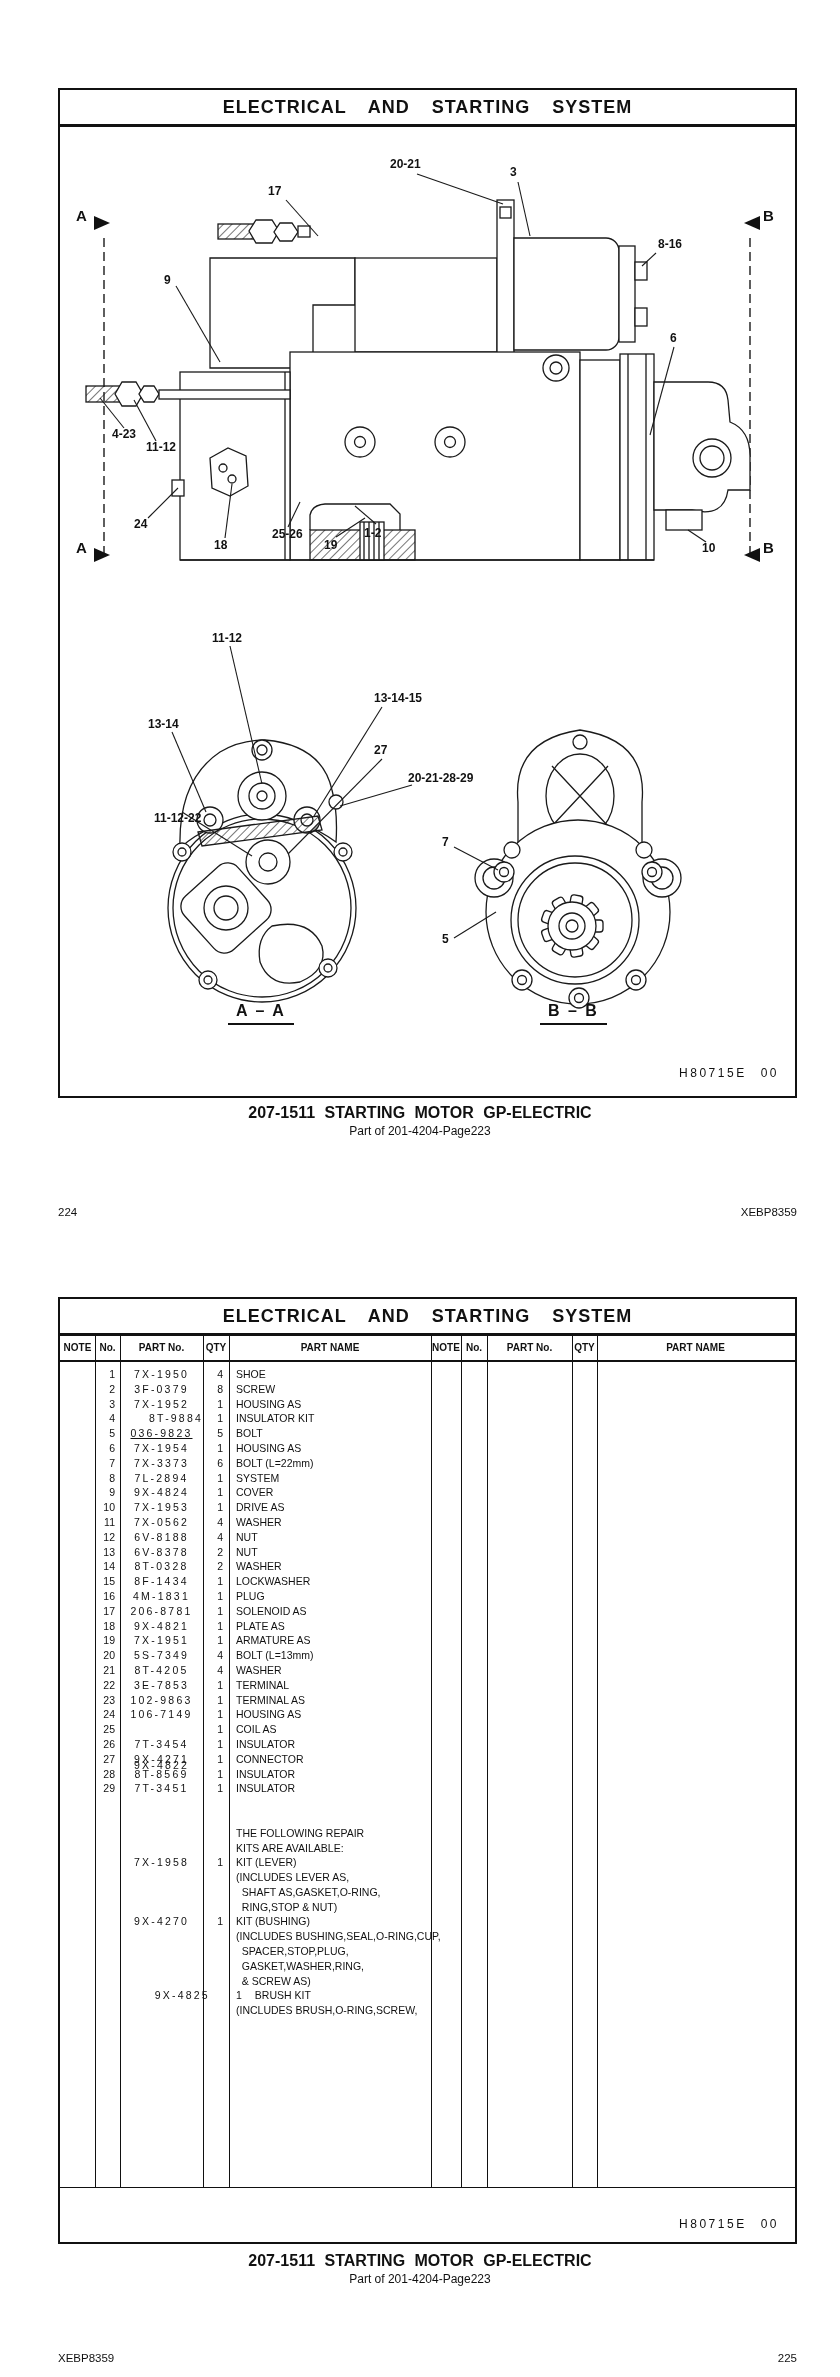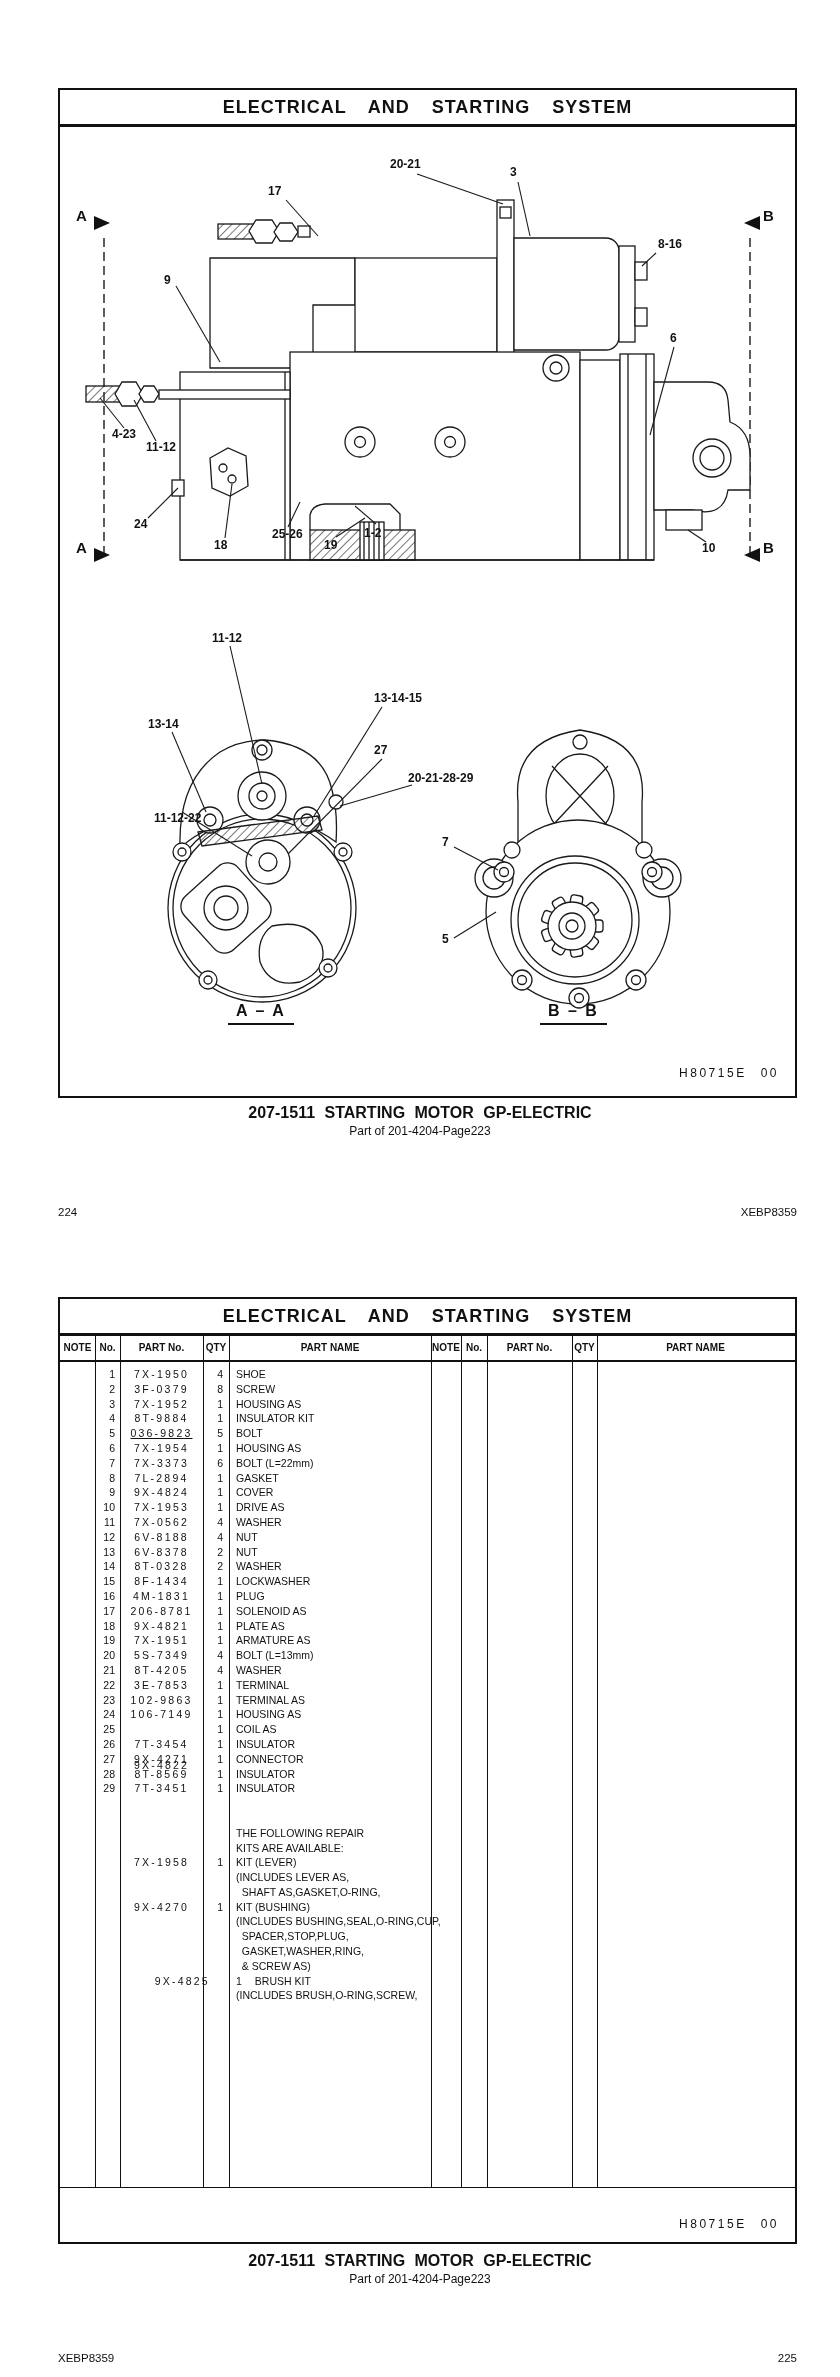--- a/index.html
+++ b/index.html
@@ -324,7 +324,7 @@
       <div class="trow">
         <div class="cell c-note" style="width: 35px;"></div>
         <div class="cell c-no" style="width: 25px;">4</div>
-        <div class="cell c-part" style="width: 83px;">8T-9884</div>
+        <div class="cell c-part" style="width: 83px; text-align: right;">8T-9884</div>
         <div class="cell c-qty" style="width: 26px;">1</div>
         <div class="cell c-name" style="width: 202px;">INSULATOR KIT</div>
         <div class="cell c-note" style="width: 30px;"></div>

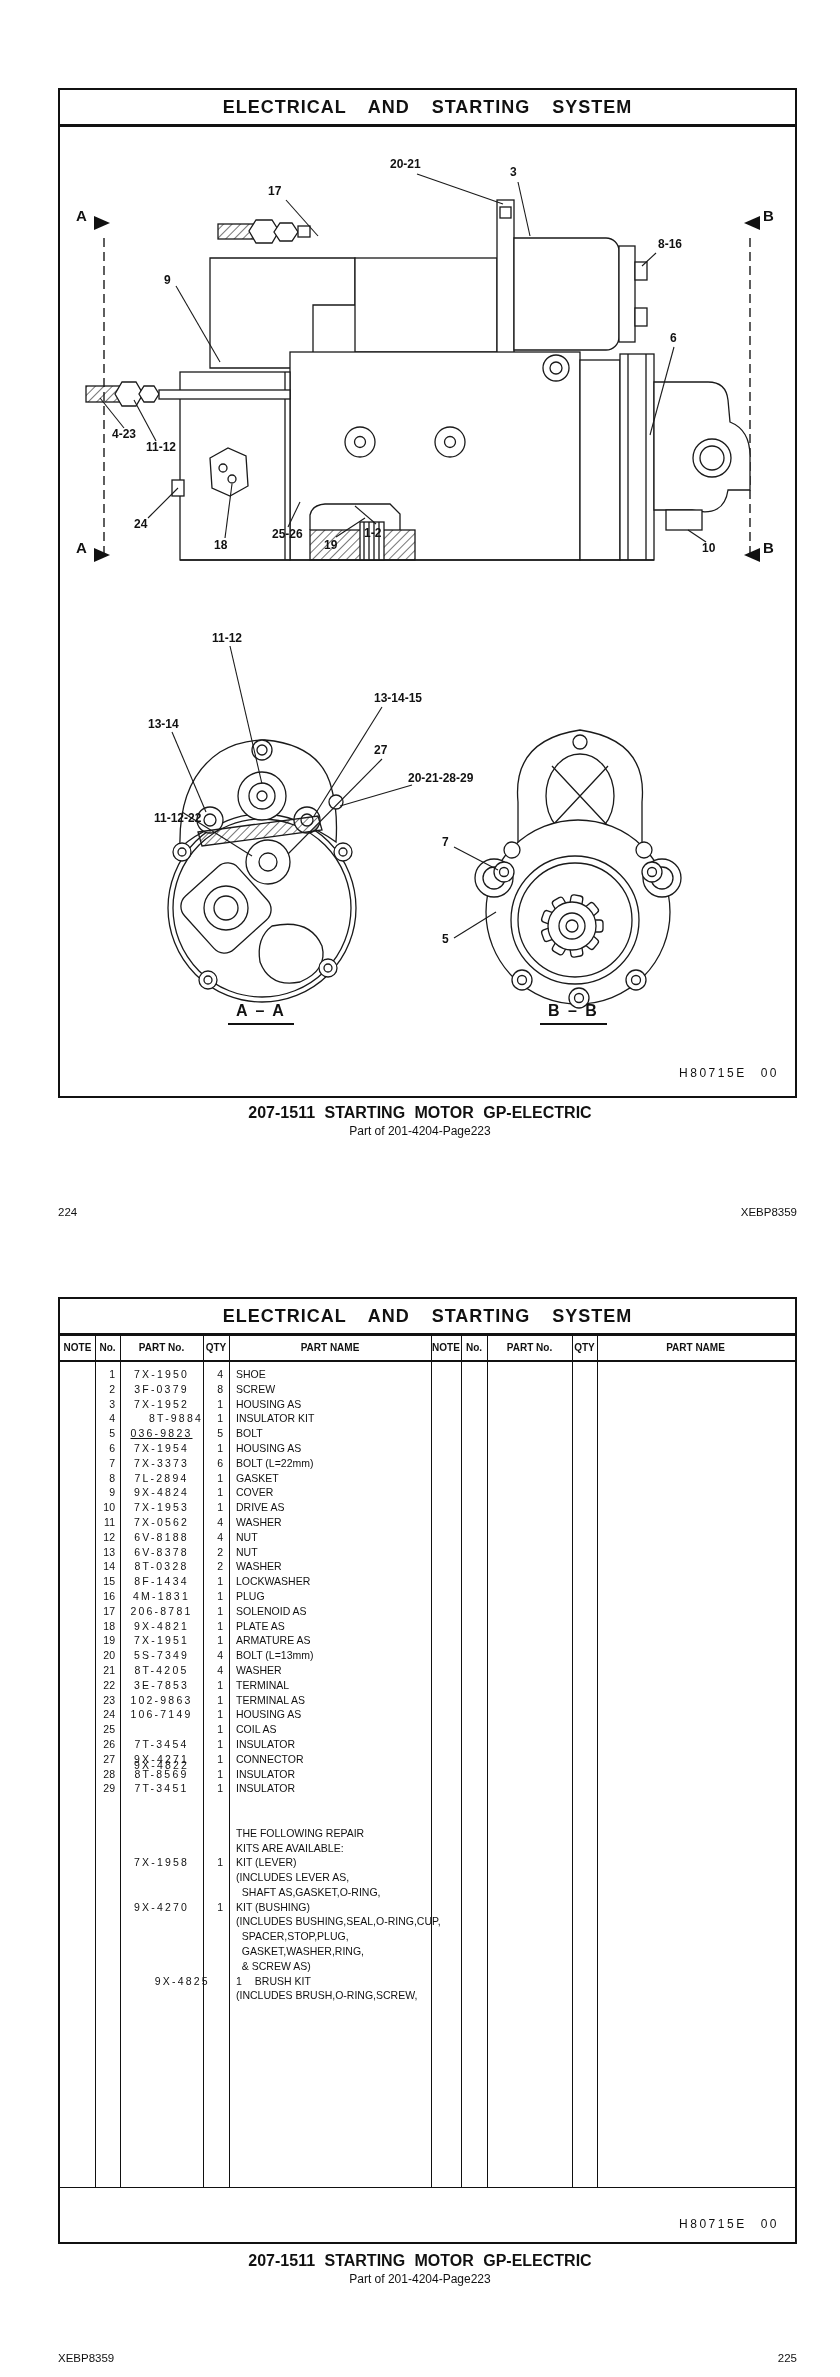--- a/index.html
+++ b/index.html
@@ -374,7 +374,7 @@
         <div class="cell c-no" style="width: 25px;">8</div>
         <div class="cell c-part" style="width: 83px;">7L-2894</div>
         <div class="cell c-qty" style="width: 26px;">1</div>
-        <div class="cell c-name" style="width: 202px;">GASKET</div>
+        <div class="cell c-name" style="width: 202px;">SYSTEM</div>
         <div class="cell c-note" style="width: 30px;"></div>
         <div class="cell c-no" style="width: 26px;"></div>
         <div class="cell c-part" style="width: 85px;"></div>

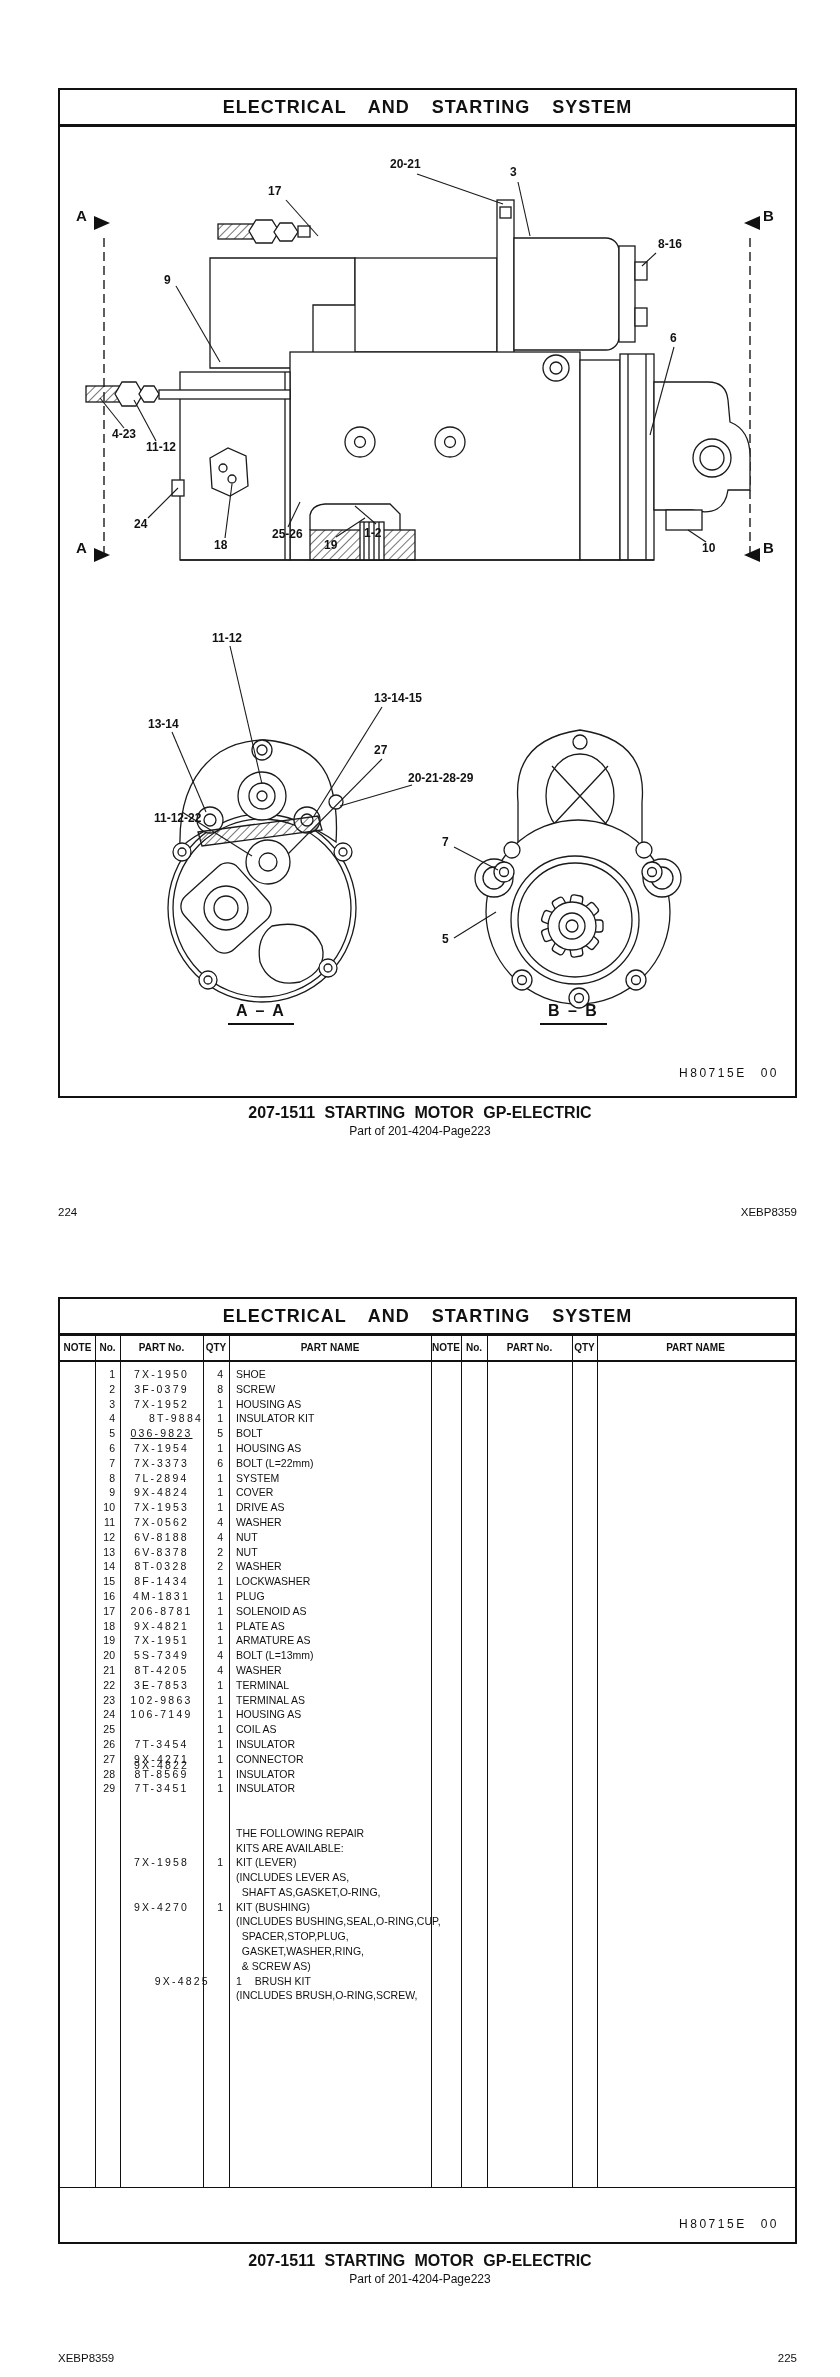--- a/index.html
+++ b/index.html
@@ -720,6 +720,18 @@
       <div class="trow">
         <div class="cell c-note" style="width: 35px;"></div>
         <div class="cell c-no" style="width: 25px;"></div>
+        <div class="cell c-part" style="width: 83px;"></div>
+        <div class="cell c-qty" style="width: 26px;"></div>
+        <div class="cell c-name" style="width: 202px;">  RING,STOP &amp; NUT)</div>
+        <div class="cell c-note" style="width: 30px;"></div>
+        <div class="cell c-no" style="width: 26px;"></div>
+        <div class="cell c-part" style="width: 85px;"></div>
+        <div class="cell c-qty" style="width: 25px;"></div>
+        <div class="cell c-name" style="width: 197px;"></div>
+      </div>
+      <div class="trow">
+        <div class="cell c-note" style="width: 35px;"></div>
+        <div class="cell c-no" style="width: 25px;"></div>
         <div class="cell c-part" style="width: 83px;">9X-4270</div>
         <div class="cell c-qty" style="width: 26px;">1</div>
         <div class="cell c-name" style="width: 202px;">KIT (BUSHING)</div>

